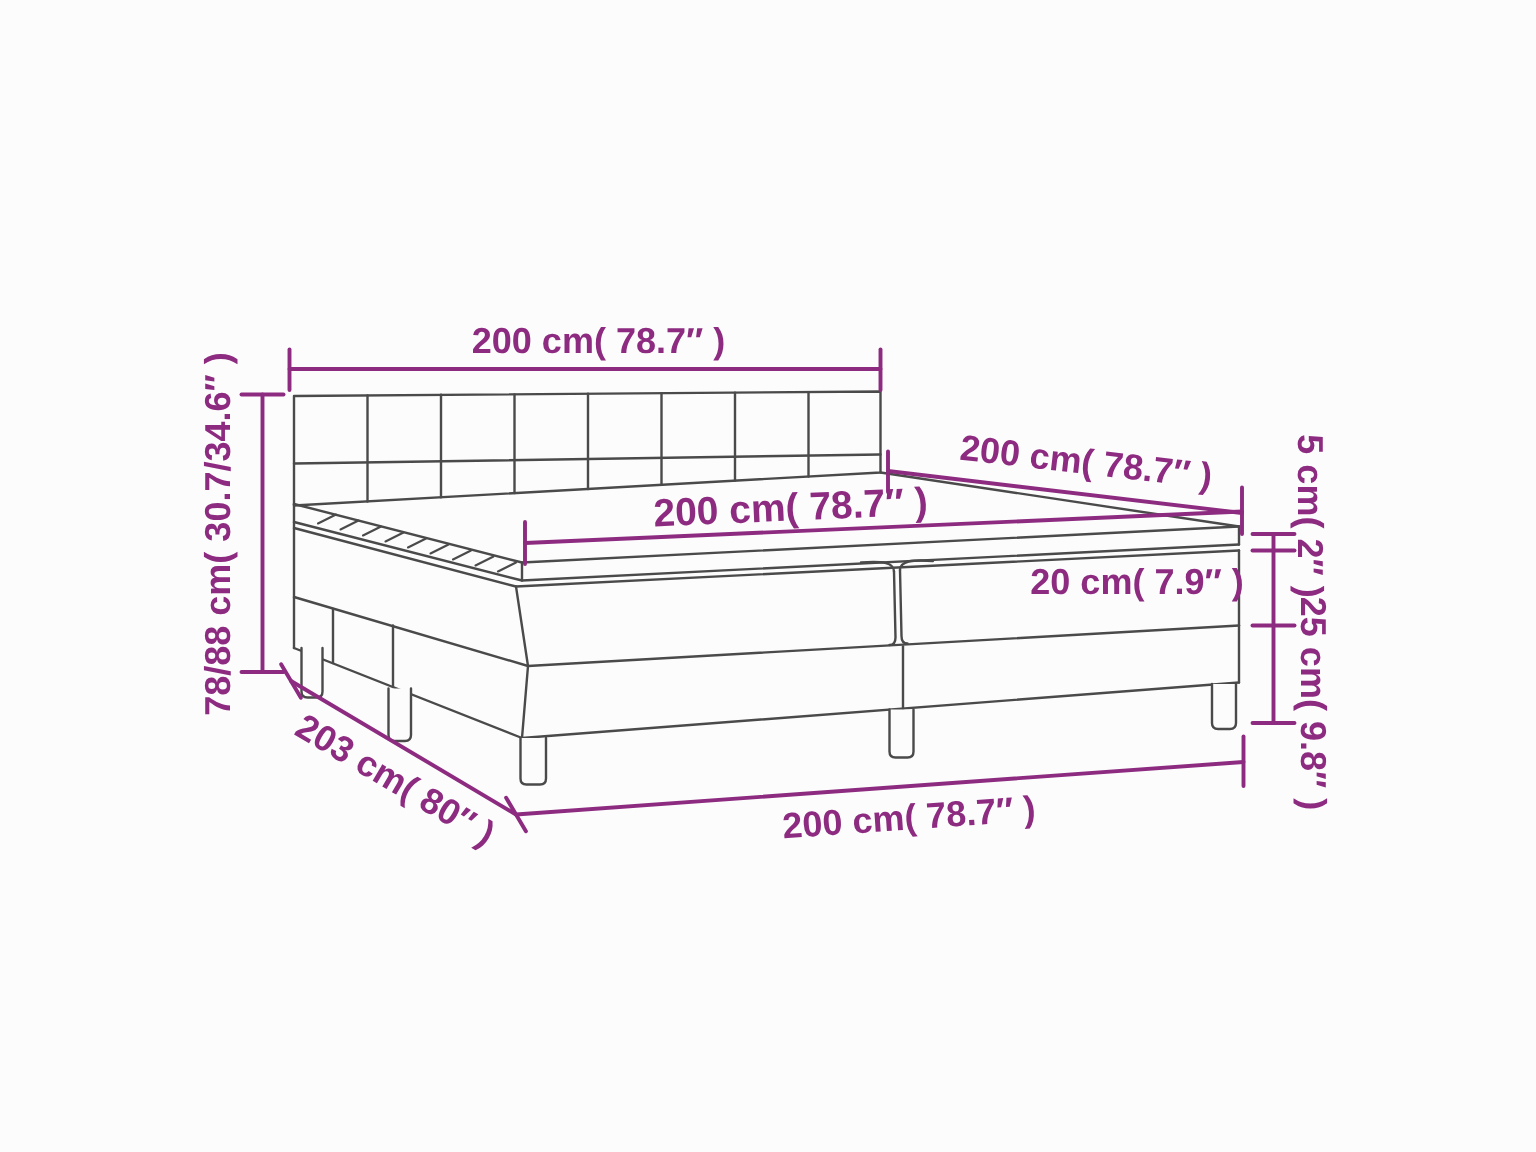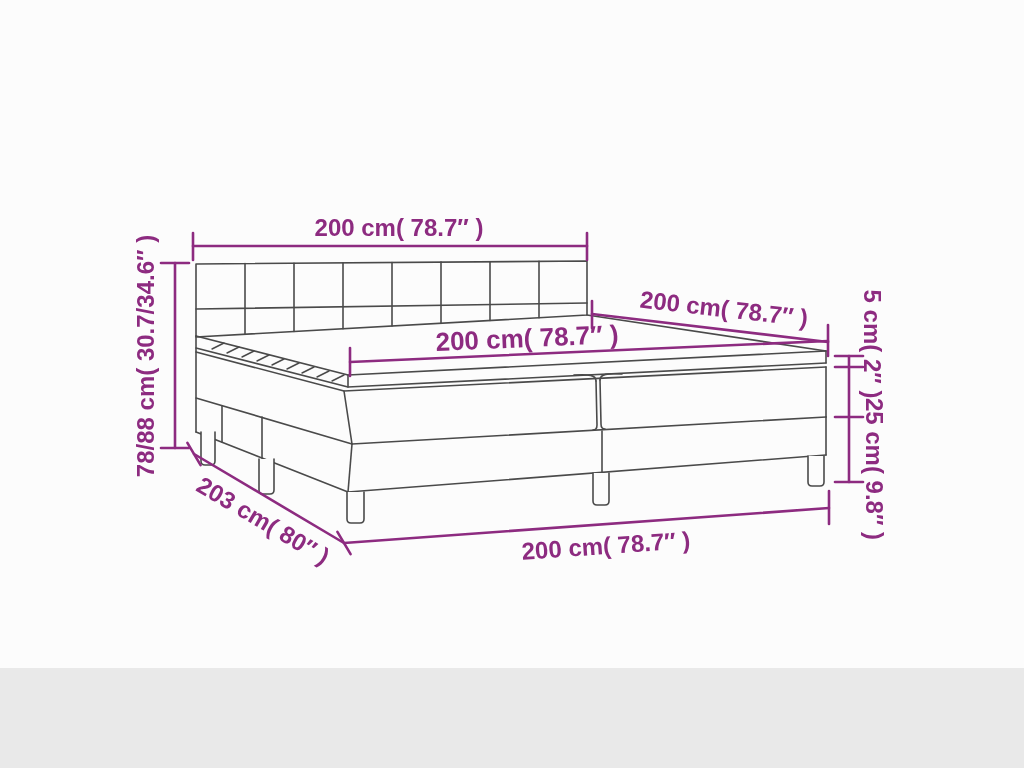--- a/index.html
+++ b/index.html
@@ -5,7 +5,7 @@
   html,body{margin:0;padding:0;}
   body{background:#e9e9e9;font-family:"Liberation Sans",sans-serif;}
   #stage{
-    position:relative;width:1024px;height:668px;background:#fcfcfc;
+    position:relative;width:1024px;height:768px;background:#fcfcfc;
     overflow:hidden;margin:0 auto;
   }
   #stage svg{position:absolute;left:0;top:0;}

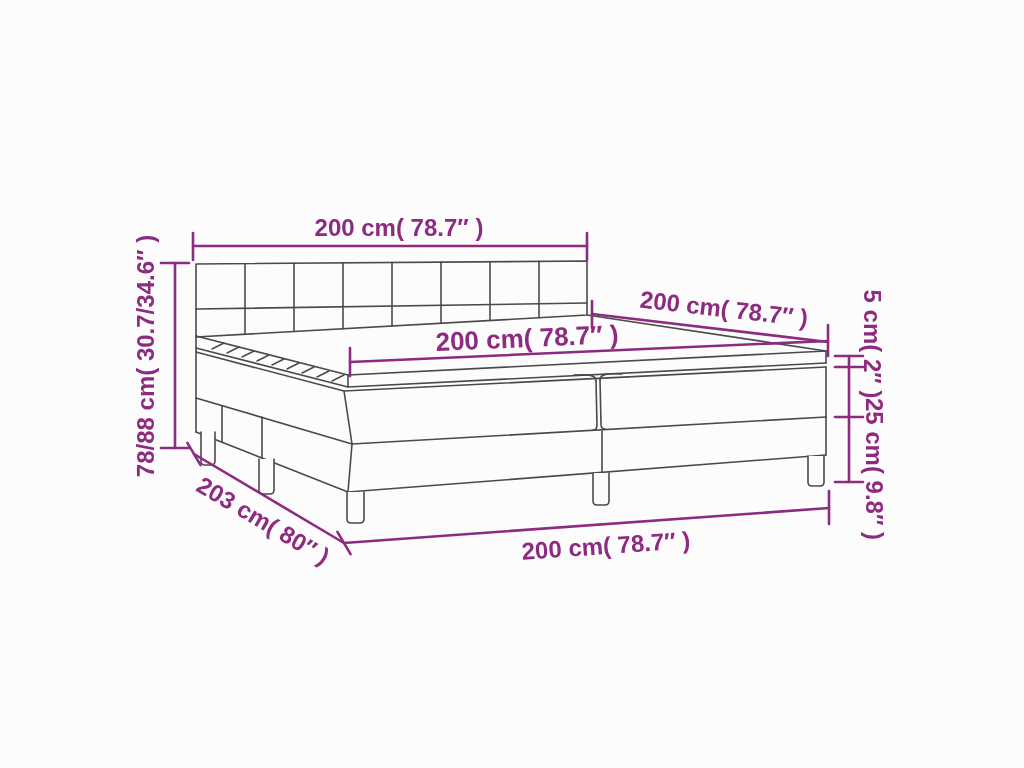--- a/index.html
+++ b/index.html
@@ -145,6 +145,7 @@
 
   <div class="dim-label" style="left:872px;top:344px;transform:translate(-50%,-50%) rotate(90deg);">5 cm( 2″ )</div>
 
+  <div class="dim-label" style="left:758px;top:389px;">20 cm( 7.9″ )</div>
 
   <div class="dim-label" style="left:874px;top:469px;transform:translate(-50%,-50%) rotate(90deg);">25 cm( 9.8″ )</div>
 

